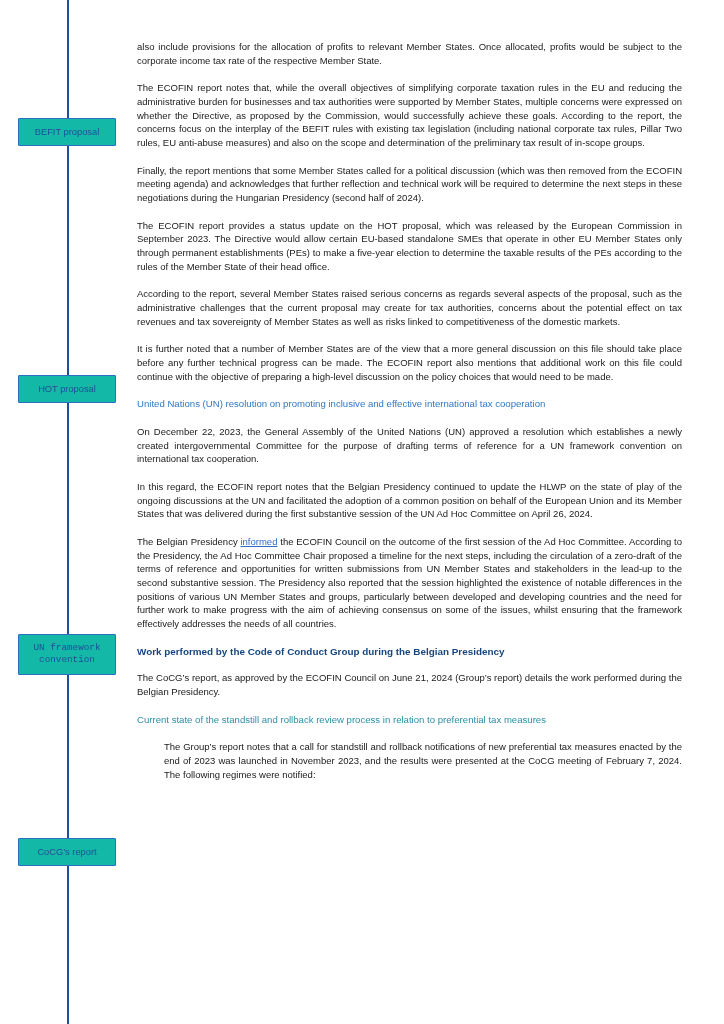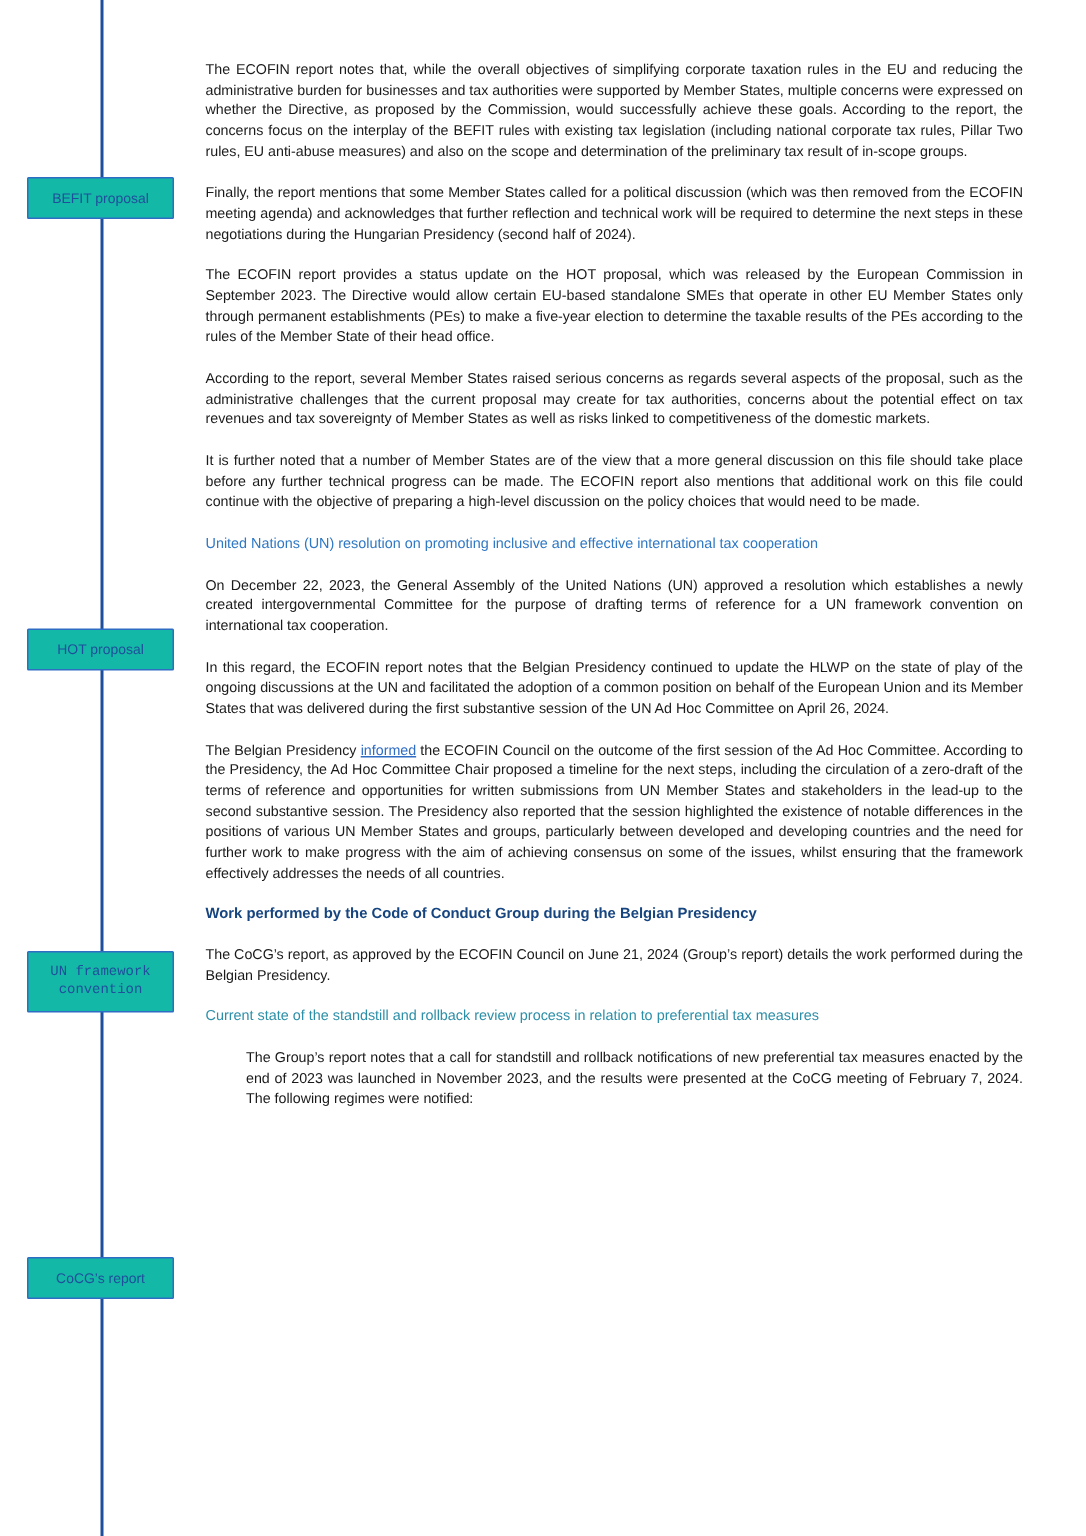--- a/index.html
+++ b/index.html
@@ -105,6 +105,7 @@
 
   <div class="content">
 
+    <p class="body">also include provisions for the allocation of profits to relevant Member States. Once allocated, profits would be subject to the corporate income tax rate of the respective Member State.</p>
 
     <p class="body">The ECOFIN report notes that, while the overall objectives of simplifying corporate taxation rules in the EU and reducing the administrative burden for businesses and tax authorities were supported by Member States, multiple concerns were expressed on whether the Directive, as proposed by the Commission, would successfully achieve these goals. According to the report, the concerns focus on the interplay of the BEFIT rules with existing tax legislation (including national corporate tax rules, Pillar Two rules, EU anti-abuse measures) and also on the scope and determination of the preliminary tax result of in-scope groups.</p>
 

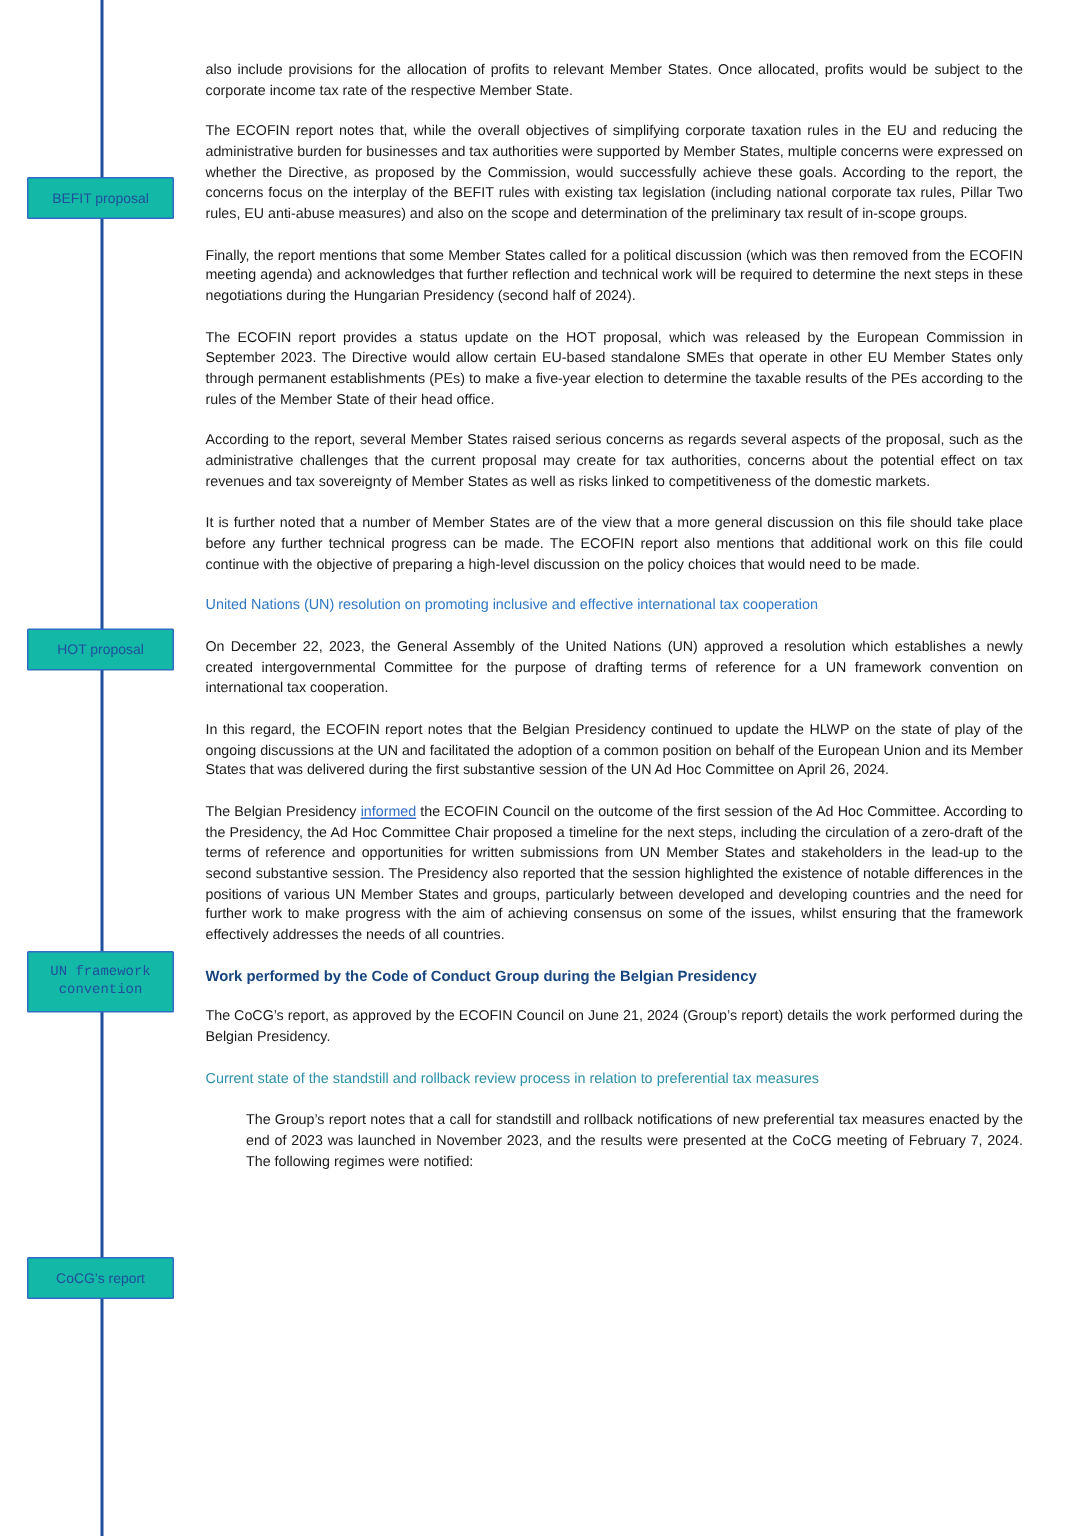--- a/index.html
+++ b/index.html
@@ -92,7 +92,7 @@
   <div class="callout" style="top:118px;">
     <span>BEFIT proposal</span>
   </div>
-  <div class="callout" style="top:375px;margin-top:44px;">
+  <div class="callout" style="top:375px;">
     <span>HOT proposal</span>
   </div>
   <div class="callout" style="top:634px;font-family:Liberation Mono, monospace;">

